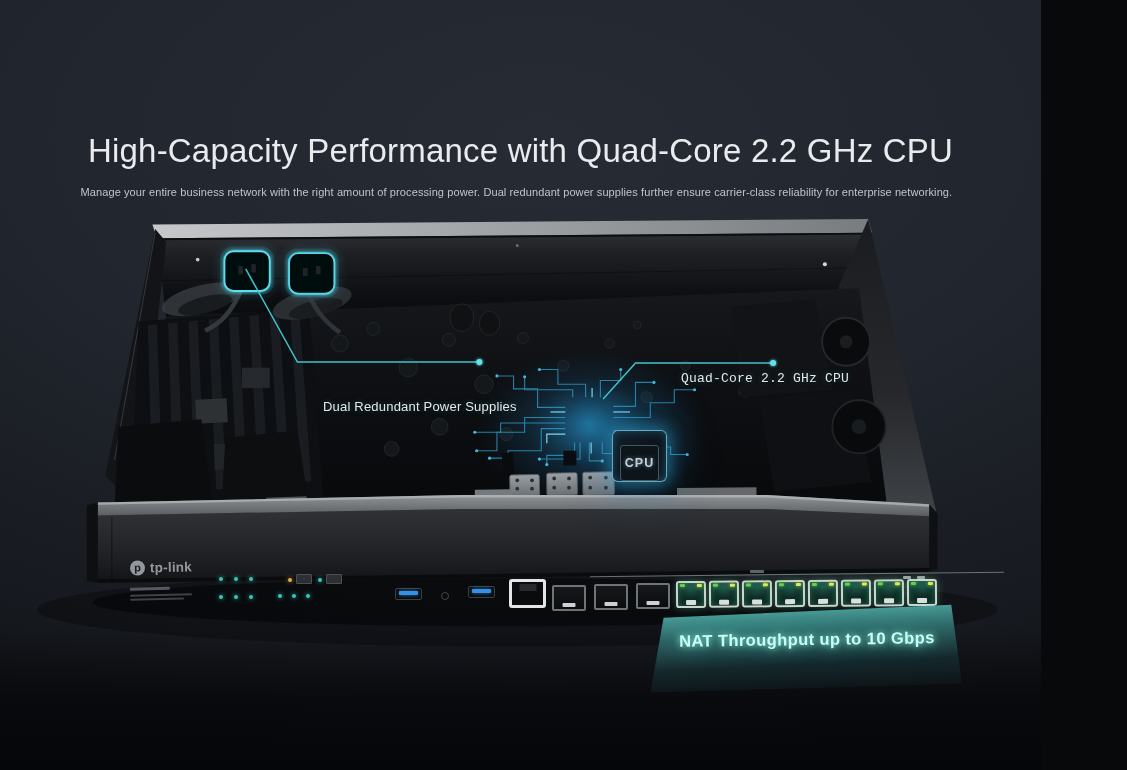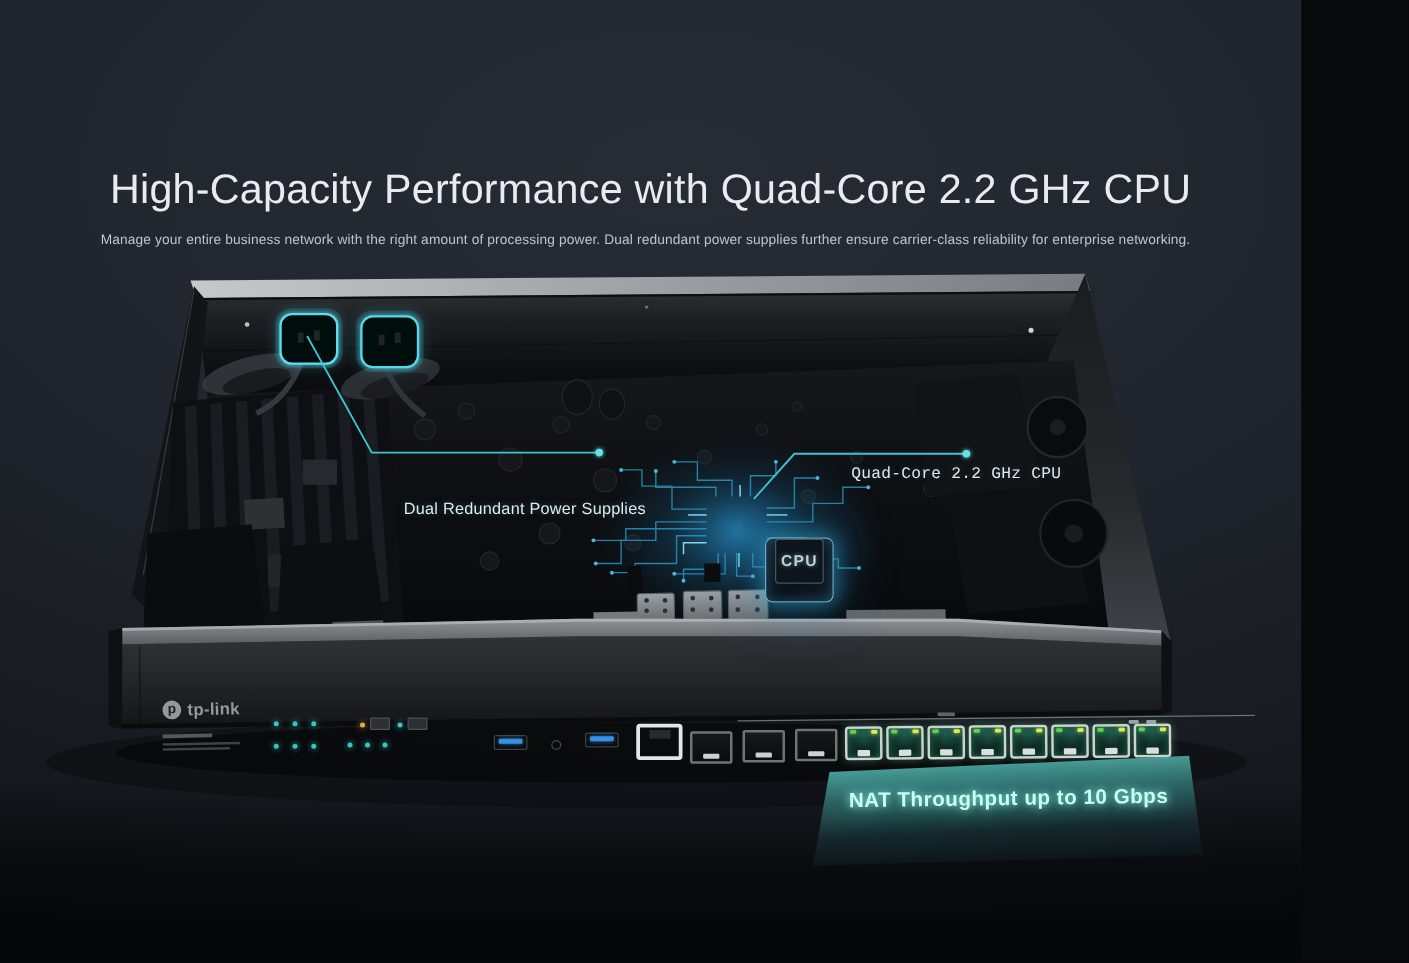--- a/index.html
+++ b/index.html
@@ -28,7 +28,7 @@
     background:linear-gradient(140deg,#13202a 0%,#0b131a 60%,#101c24 100%);
     border:1px solid rgba(130,220,250,.75);
     box-shadow:0 0 16px 3px rgba(50,170,220,.5),0 0 40px 12px rgba(30,120,170,.25),inset 0 0 10px rgba(60,170,220,.35);
-    display:flex;align-items:flex-start;justify-content:center;
+    display:flex;align-items:flex-end;justify-content:center;
   }
   .cpu-chip .die{
     width:37px;height:34px;border:1px solid #45565f;border-radius:3px;background:#0d151b;

